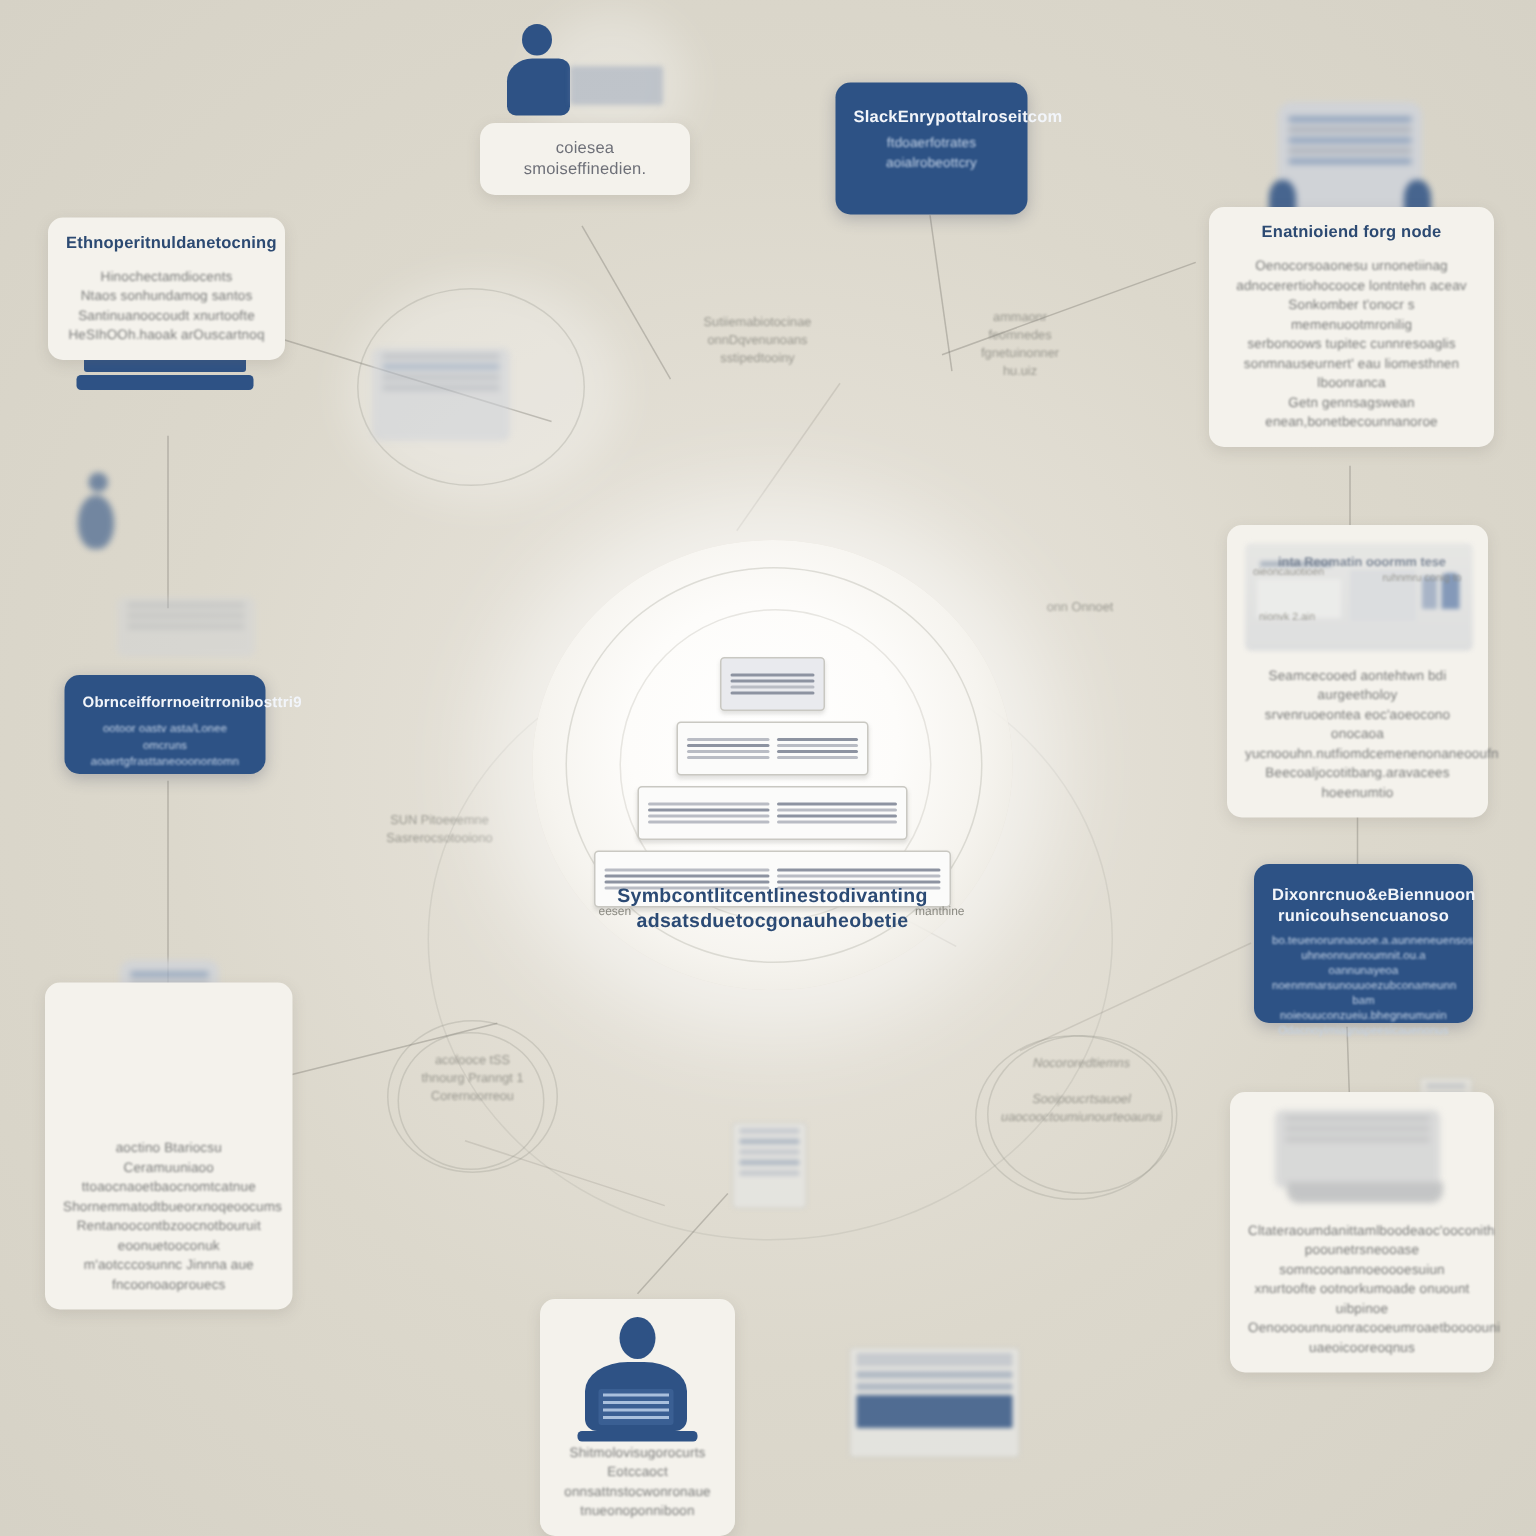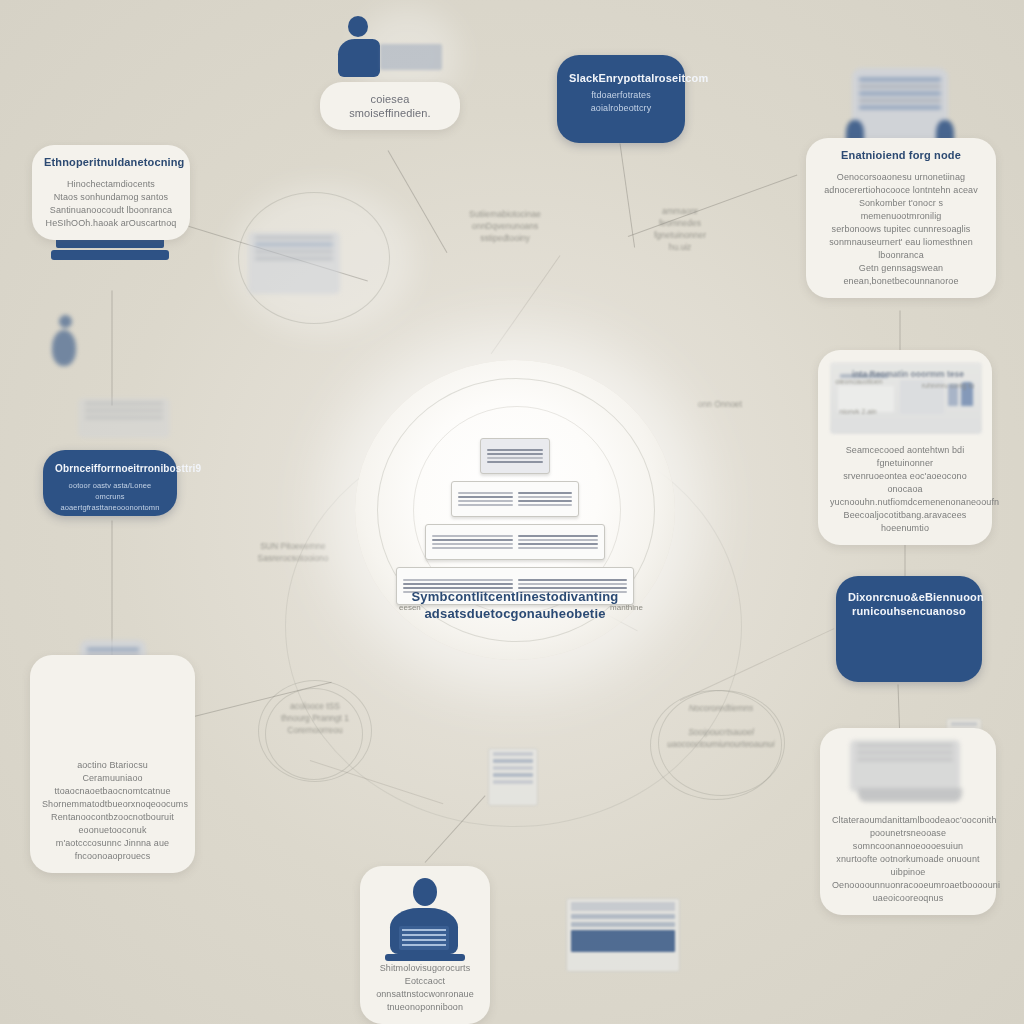--- a/index.html
+++ b/index.html
@@ -52,7 +52,7 @@
 
   
   .card{
-    position:absolute;box-sizing:border-box;border-radius:22px;
+    position:absolute;box-sizing:border-box;border-radius:10px;
     background:#f4f2ec;box-shadow:0 3px 9px rgba(110,108,98,.17);
     padding:10px 12px;
   }

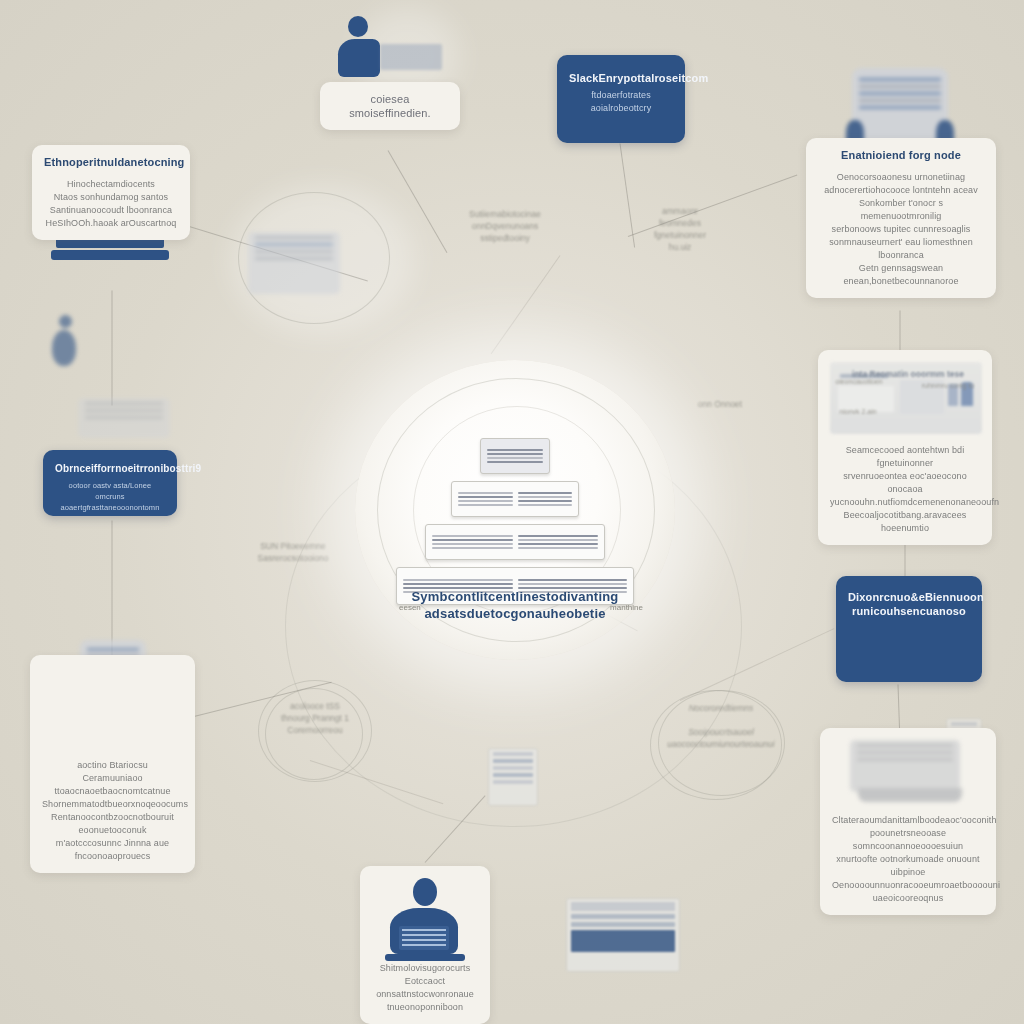--- a/index.html
+++ b/index.html
@@ -276,7 +276,7 @@
     <div class="body">
       <div>Hinochectamdiocents</div>
       <div>Ntaos sonhundamog santos</div>
-      <div>Santinuanoocoudt lboonranca</div>
+      <div>Santinuanoocoudt xnurtoofte</div>
       <div>HeSIhOOh.haoak arOuscartnoq</div>
     </div>
   </div>

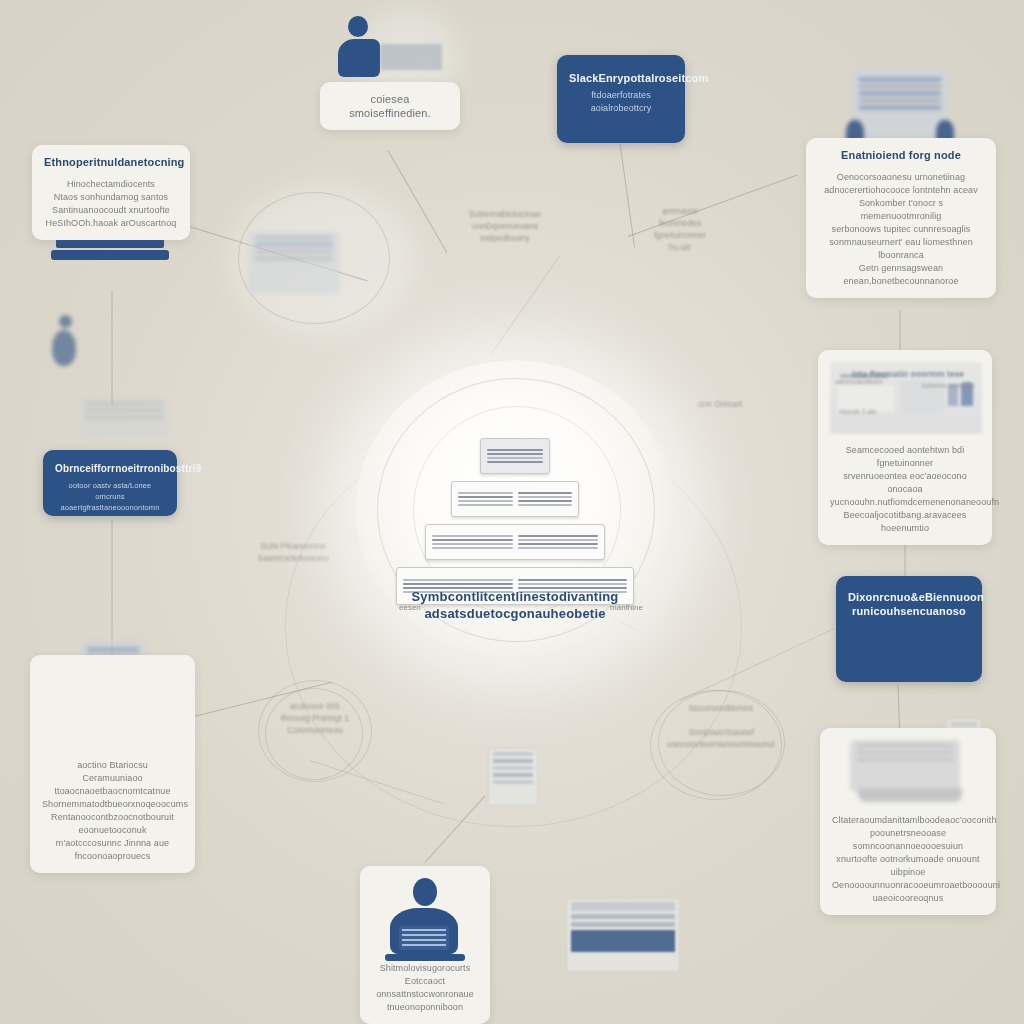--- a/index.html
+++ b/index.html
@@ -332,7 +332,7 @@
       <div class="tr" style="left:10px;top:12px;width:48px;height:4px;background:#9aa6b6;"></div>
     </div>
     <div class="body" style="margin-top:10px;">
-      <div>Seamcecooed aontehtwn bdi fgnetuinonner</div>
+      <div>Seamcecooed aontehtwn bdi aurgeetholoy</div>
       <div>srvenruoeontea eoc'aoeocono onocaoa</div>
       <div>yucnoouhn.nutfiomdcemenenonaneooufn</div>
       <div>Beecoaljocotitbang.aravacees hoeenumtio</div>

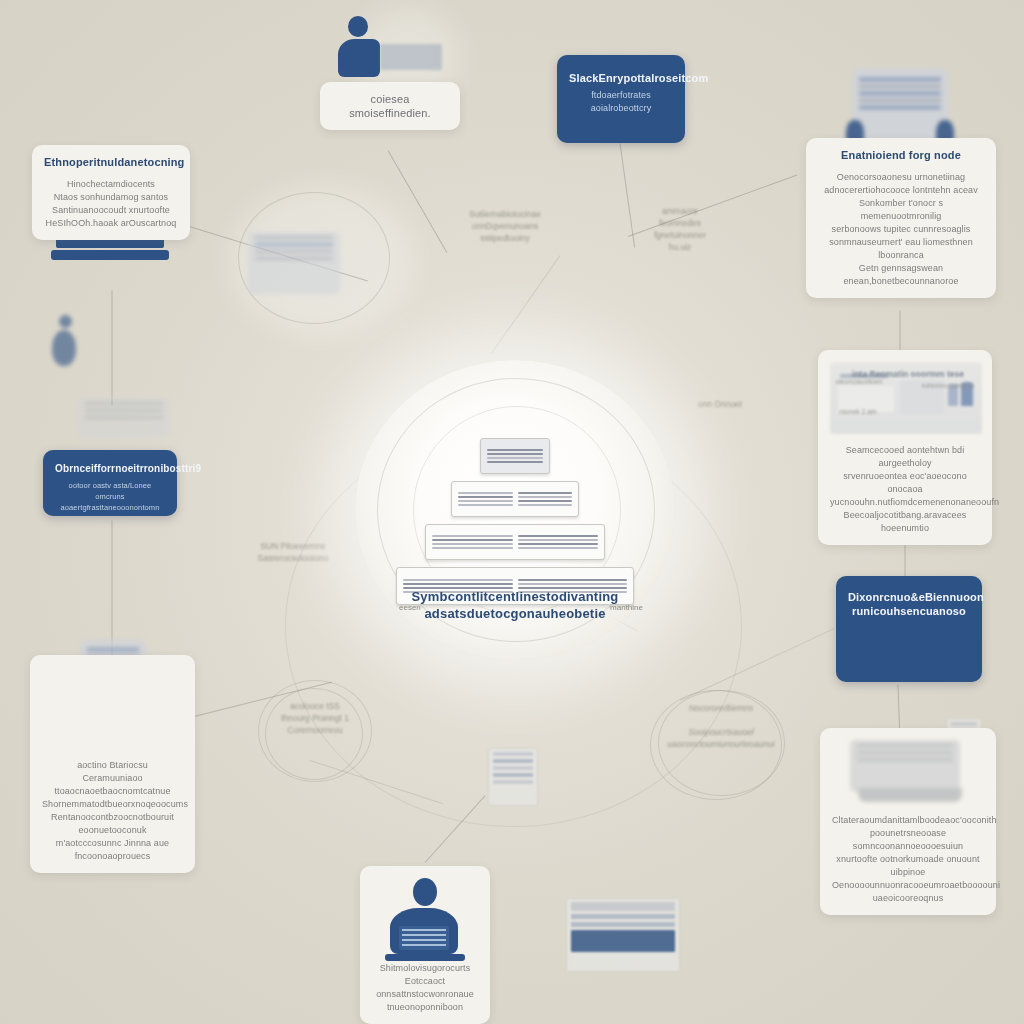--- a/index.html
+++ b/index.html
@@ -348,6 +348,13 @@
       <div>Dixonrcnuo&amp;eBiennuoon</div>
       <div>runicouhsencuanoso</div>
     </div>
+    <div class="body tight" style="font-size:7.5px;line-height:10px;">
+      <div>bo.teuenorunnaouoe.a.aunneneuensos</div>
+      <div>uhneonnunnoumnit.ou.a oannunayeoa</div>
+      <div>noenmmarsunouuoezubconameunn</div>
+      <div>bam noieouuconzueiu.bhegneumunin</div>
+      <div>Odacnoyimiagnapeesicauenonus</div>
+    </div>
   </div>
 
   <div class="card" style="left:820px;top:728px;width:176px;">

